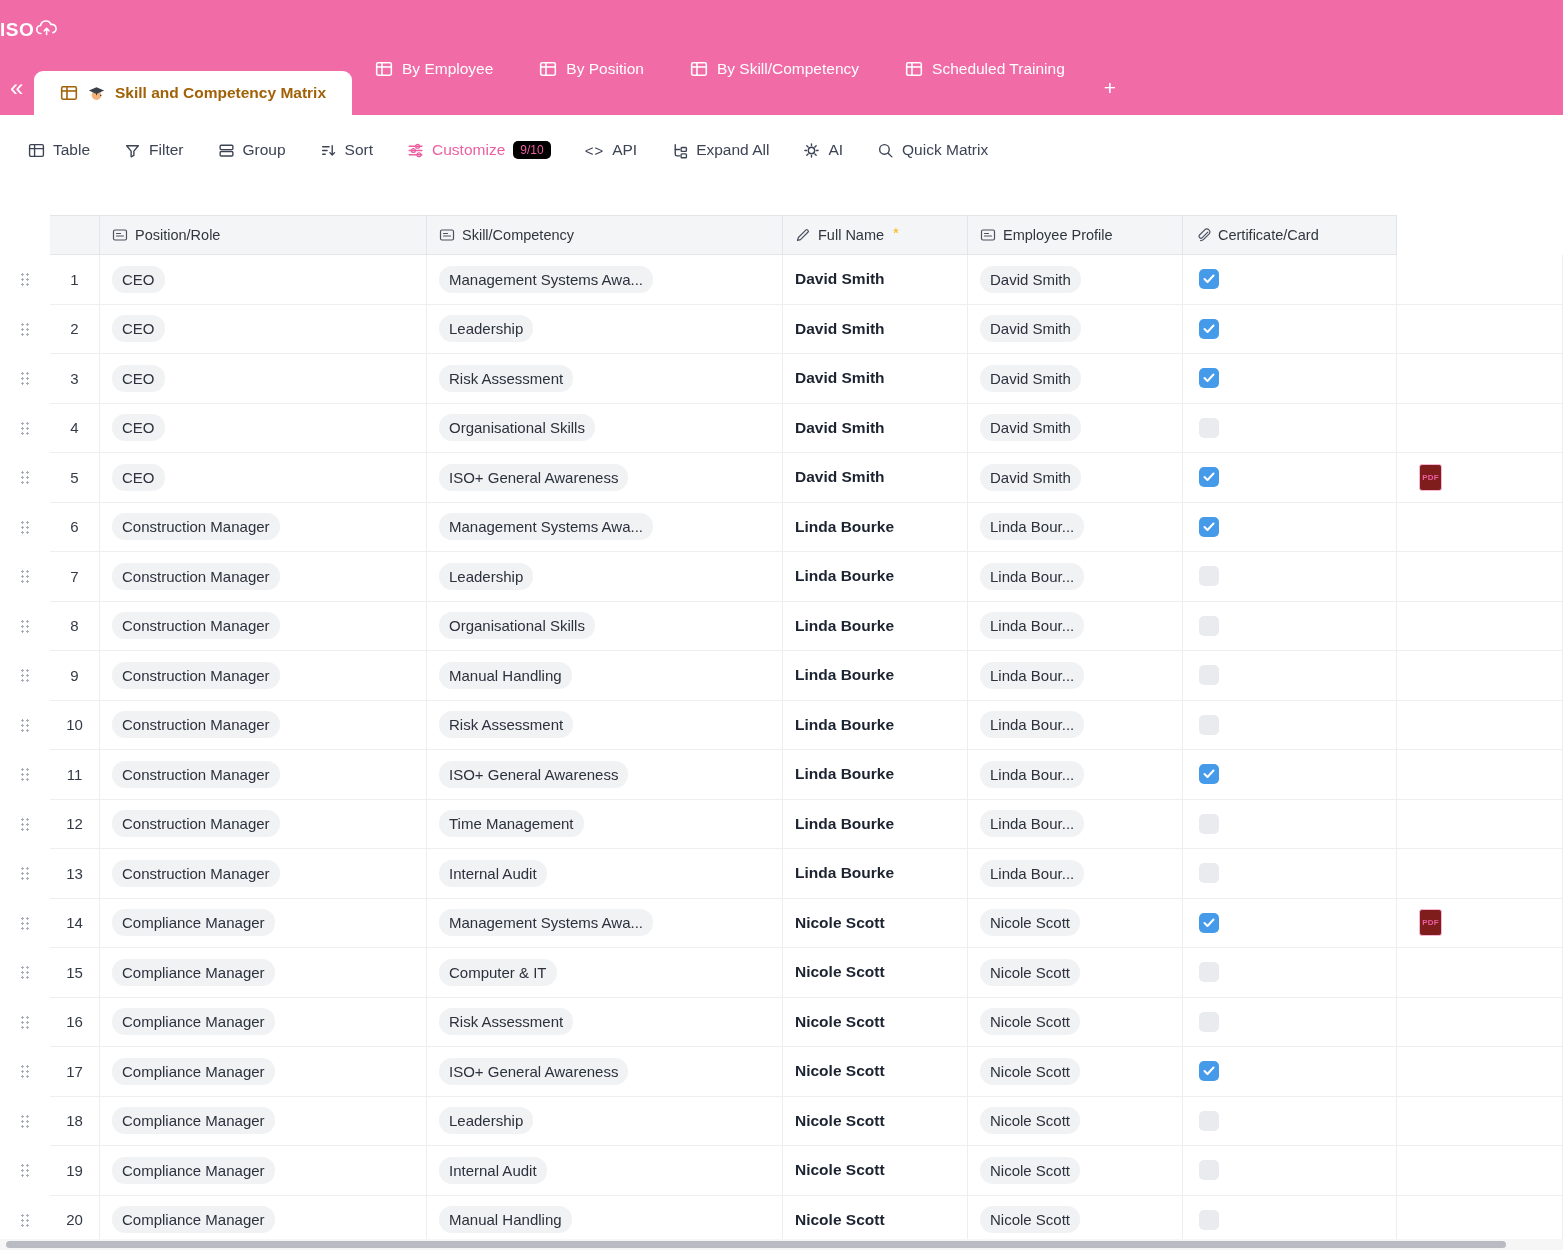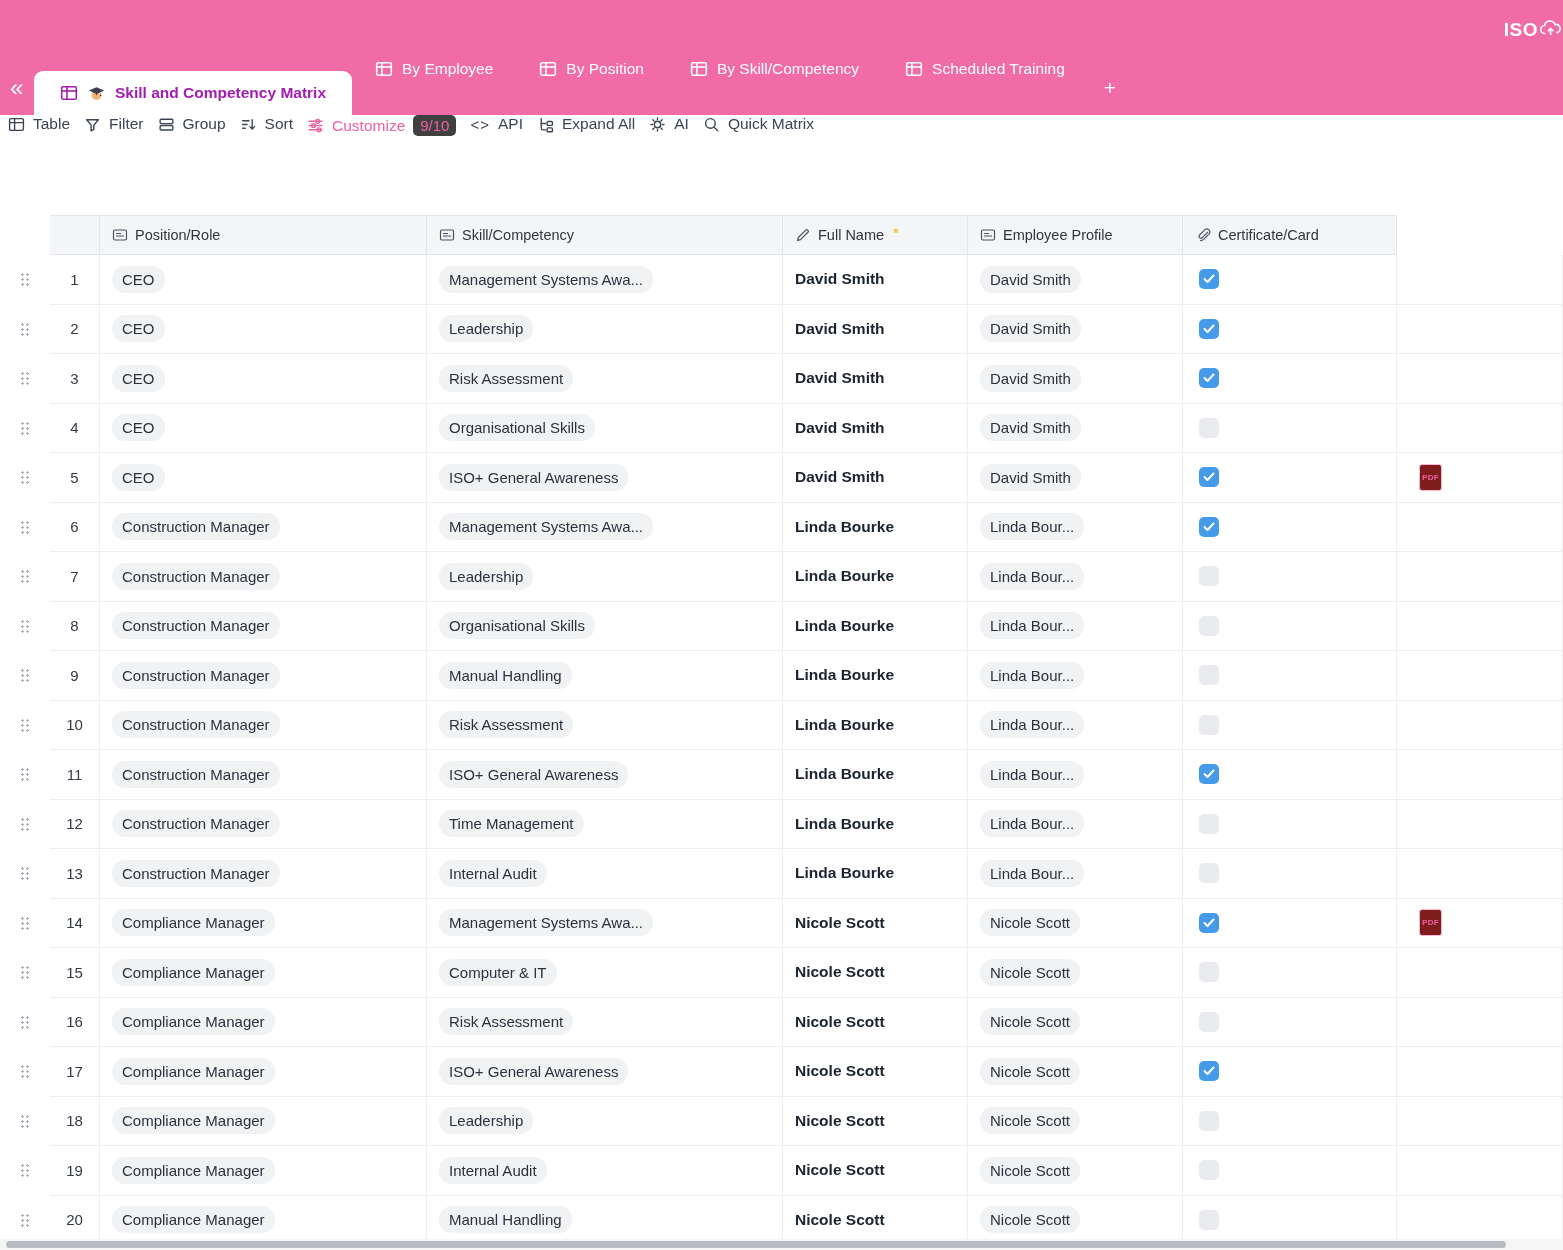--- a/index.html
+++ b/index.html
@@ -13,7 +13,7 @@
   
   .topbar {
     height: 60px; background: #f16ba6;
-    display: flex; align-items: center; justify-content: flex-end;
+    display: flex; align-items: center; justify-content: flex-start;
   }
   .logo { display: flex; align-items: flex-end; gap: 1px; color: #fff; }
   .logo-text { font-size: 19px; font-weight: 700; letter-spacing: .5px; }

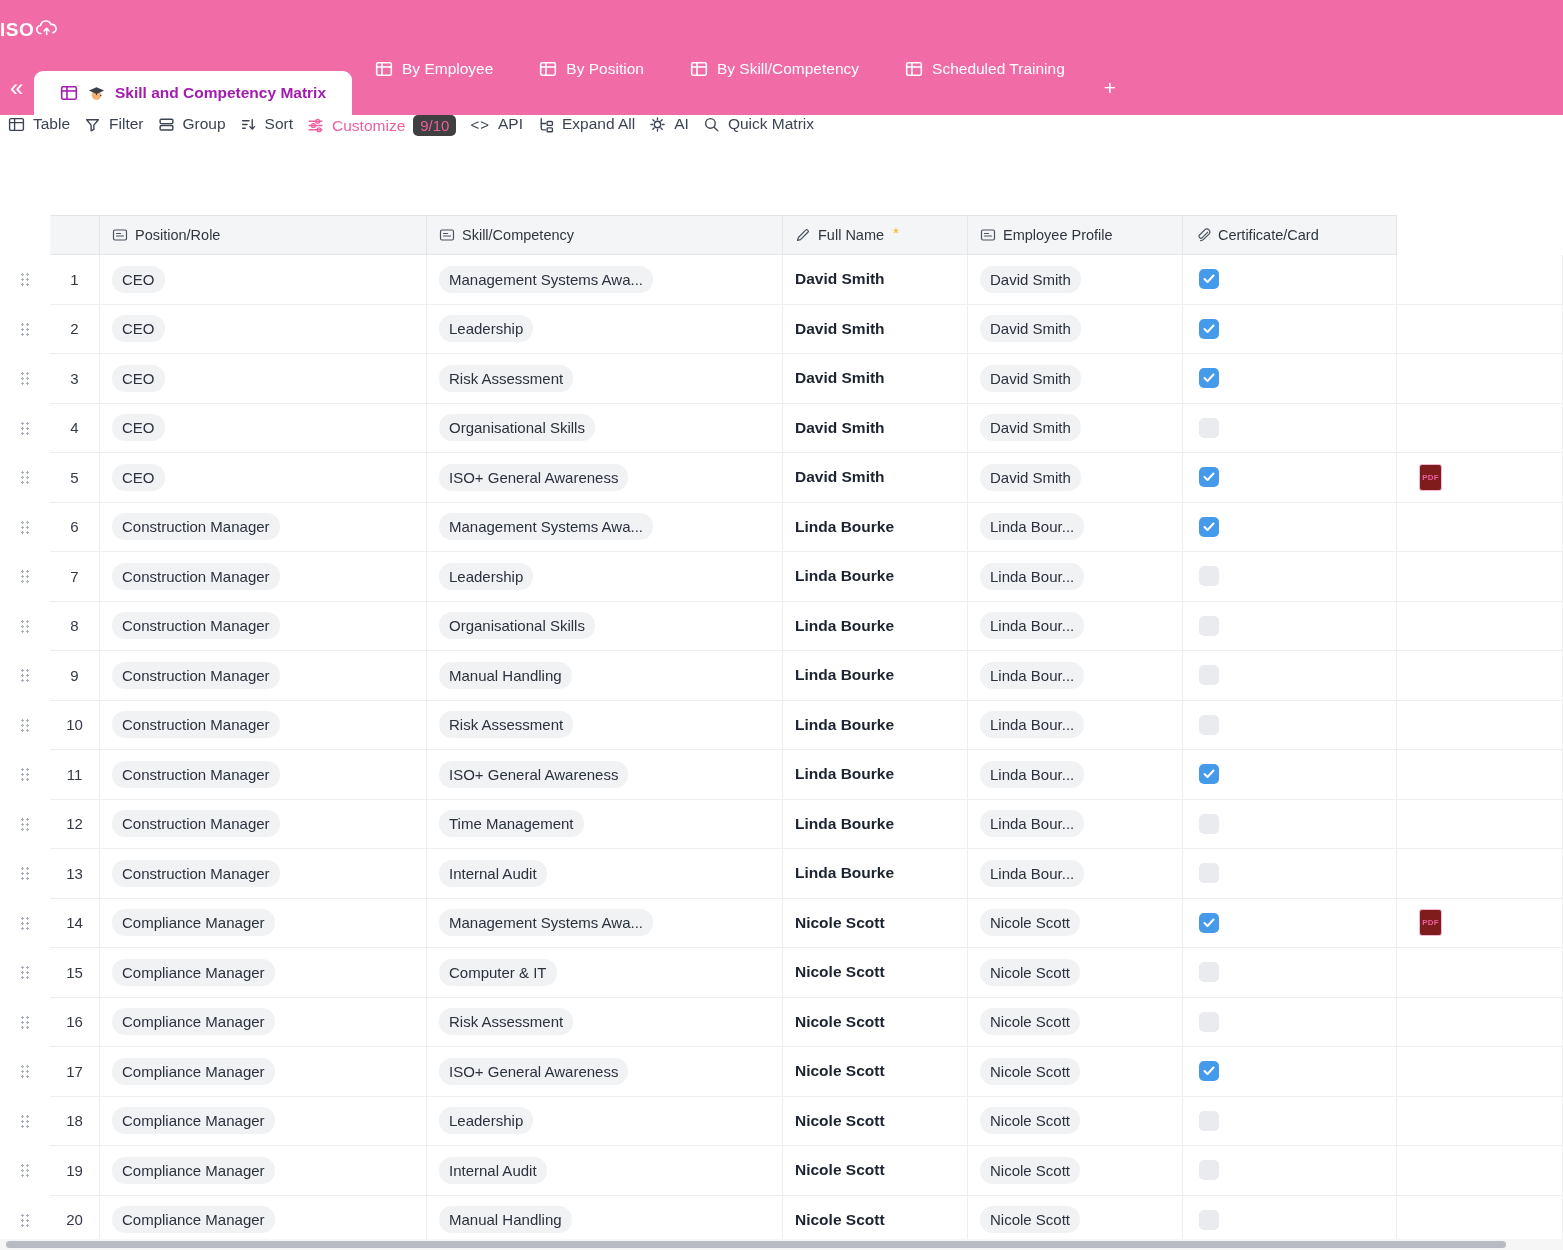--- a/index.html
+++ b/index.html
@@ -33,7 +33,7 @@
     height: 44px; background: #fff; border-radius: 9px 9px 0 0;
     display: flex; align-items: center; gap: 9px;
     padding: 0 26px; margin-left: 34px;
-    color: #a21caf; font-size: 15.5px; font-weight: 600; cursor: pointer;
+    color: #a16207; font-size: 15.5px; font-weight: 600; cursor: pointer;
   }
   .tab {
     height: 100%; display: flex; align-items: flex-start; gap: 9px;

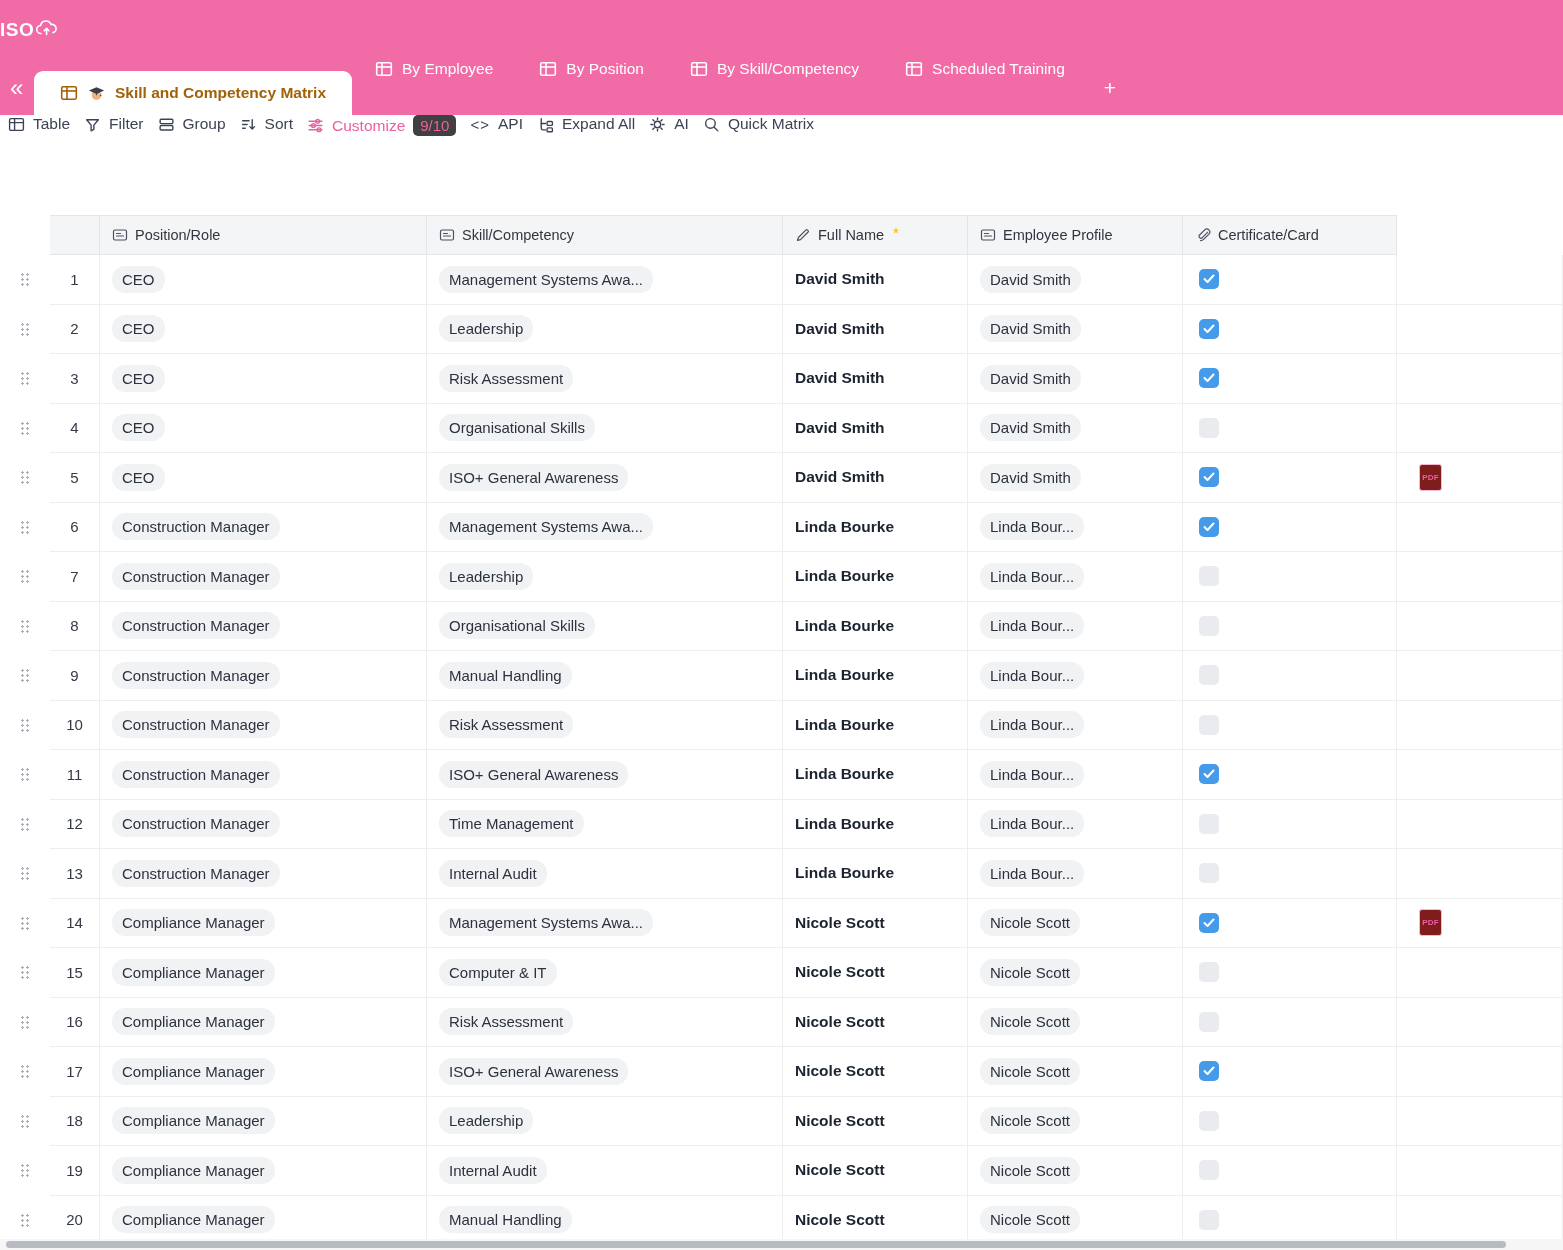--- a/index.html
+++ b/index.html
@@ -47,8 +47,8 @@
   
   .toolbar {
     height: 70px; background: #fff;
-    display: flex; align-items: flex-start; gap: 14px;
-    padding: 0 8px; color: #3c4354; font-size: 15.5px;
+    display: flex; align-items: center; gap: 34px;
+    padding: 0 28px; color: #3c4354; font-size: 15.5px;
   }
   .tool { display: flex; align-items: center; gap: 8px; cursor: pointer; white-space: nowrap; }
   .tool svg { width: 17px; height: 17px; }

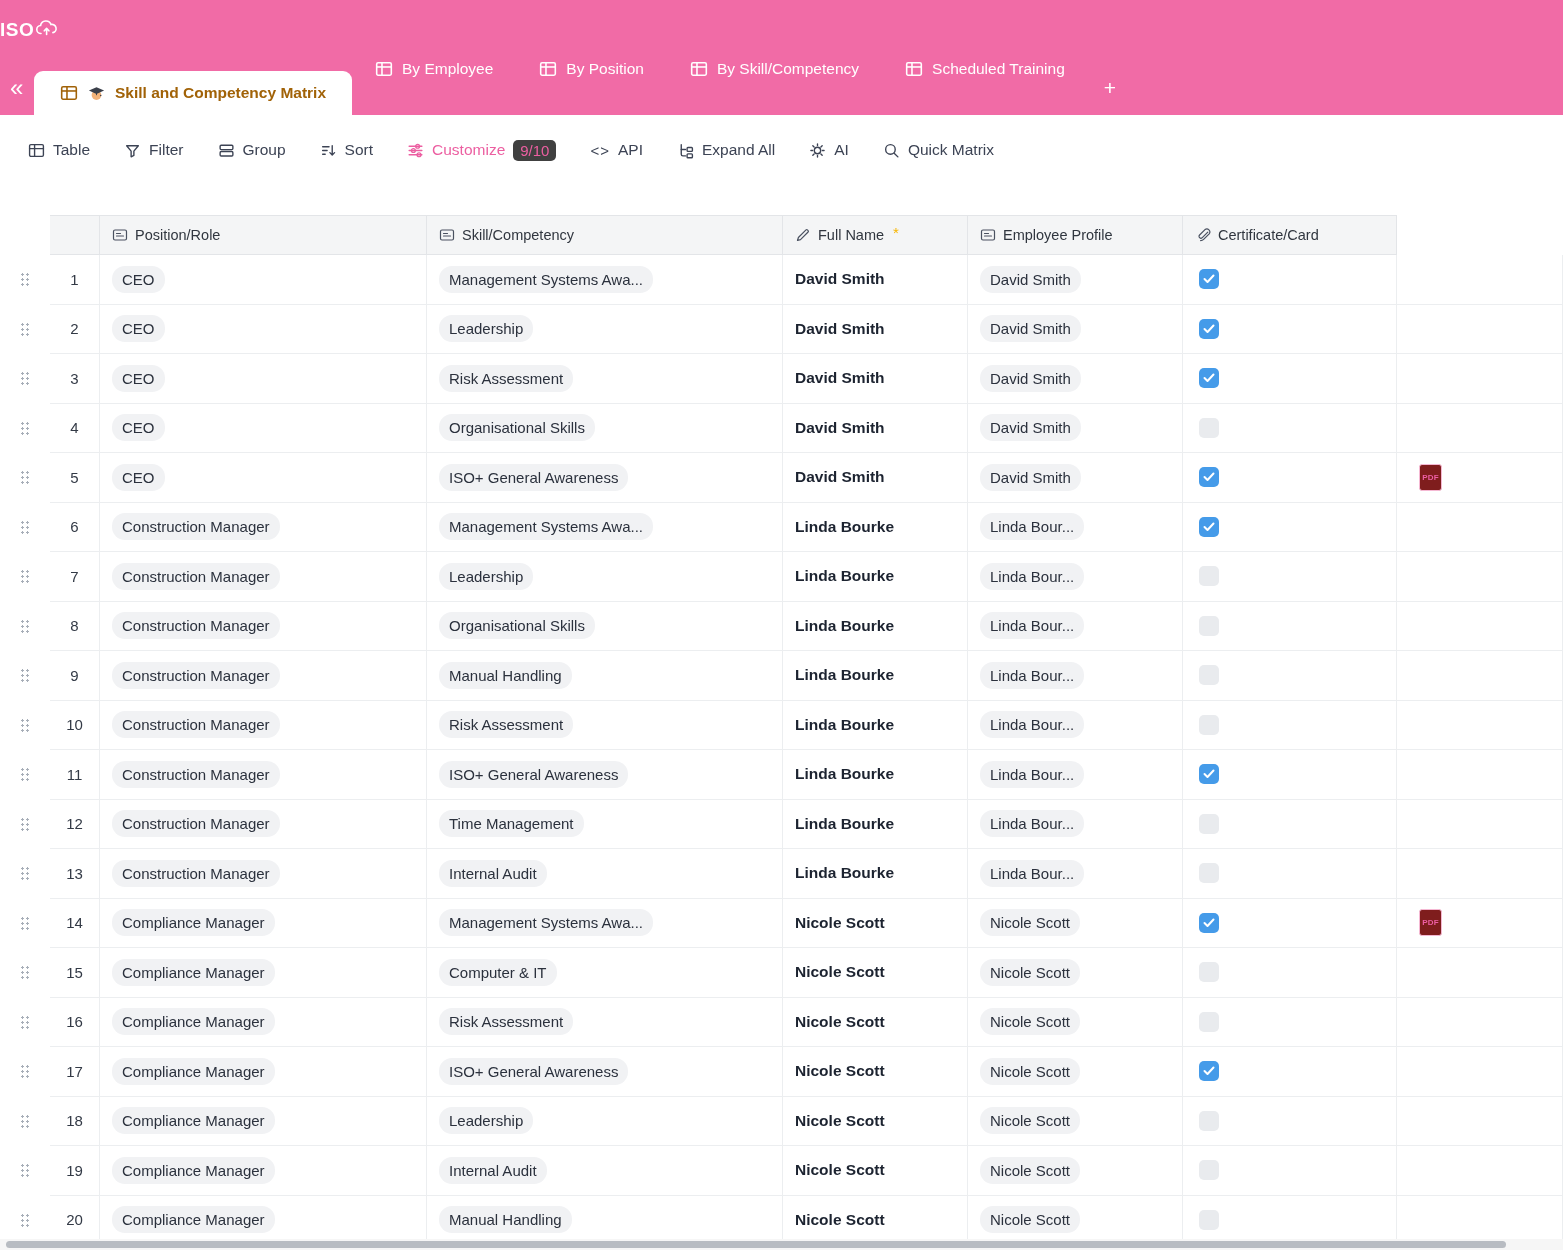--- a/index.html
+++ b/index.html
@@ -55,8 +55,8 @@
   .tool svg * { stroke: currentColor; fill: none; stroke-width: 1.3; stroke-linecap: round; stroke-linejoin: round; }
   .tool-customize { color: #ec5fa1; }
   .count-badge {
-    background: #404040; color: #ec5fa1; border-radius: 5px;
-    padding: 2px 7px; font-size: 15px;
+    background: #000000; color: #ec5fa1; border-radius: 5px;
+    padding: 2px 7px; font-size: 12px;
   }
   .api-glyph { font-size: 15px; letter-spacing: 1px; color: #3c4354; }
 

